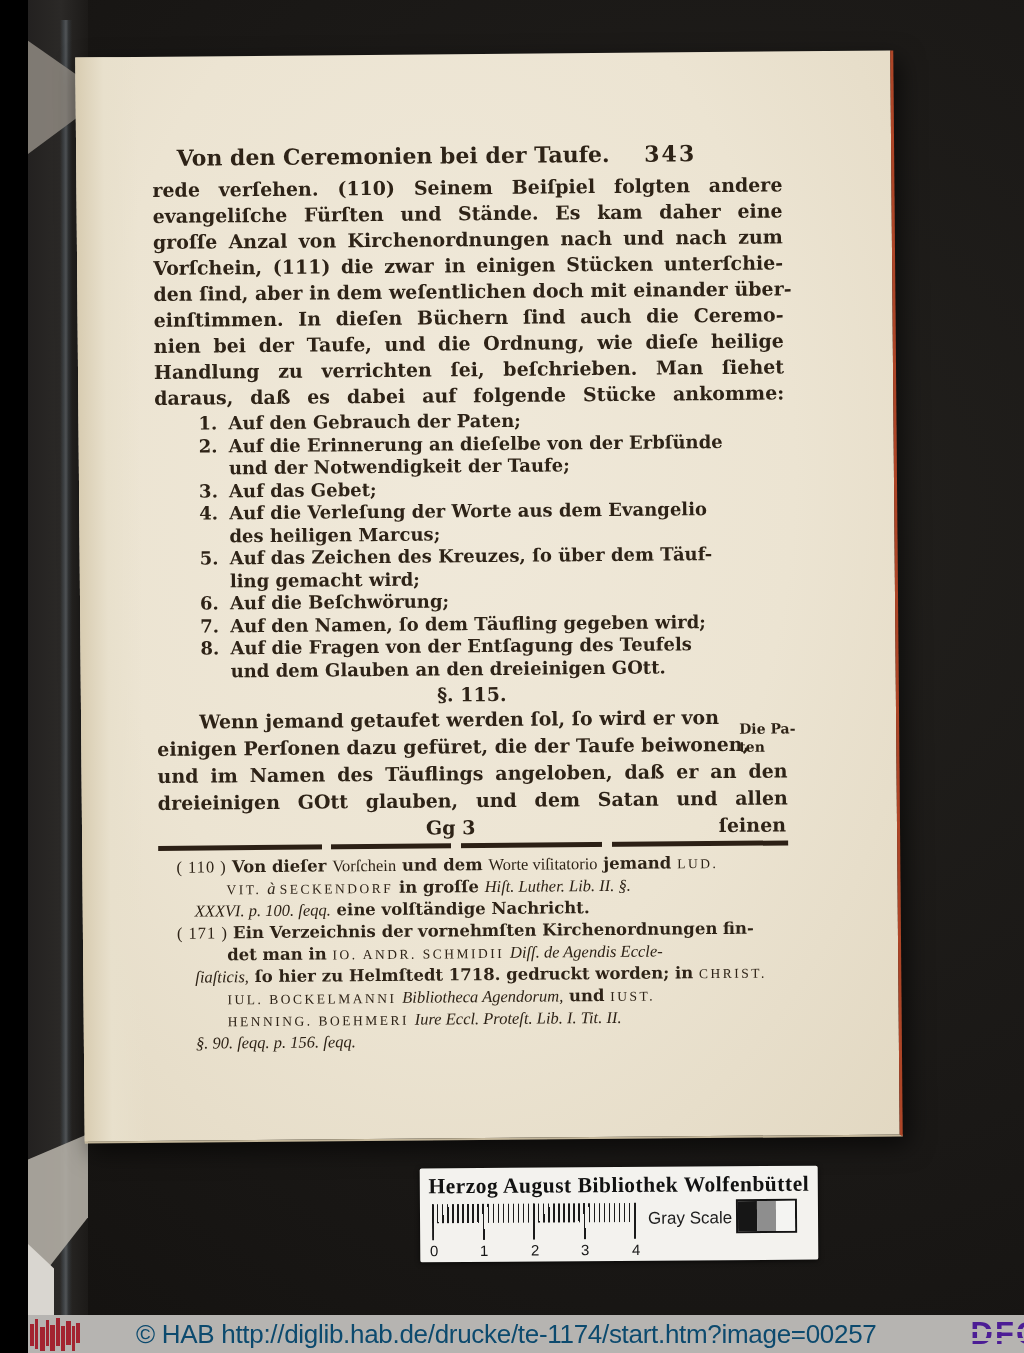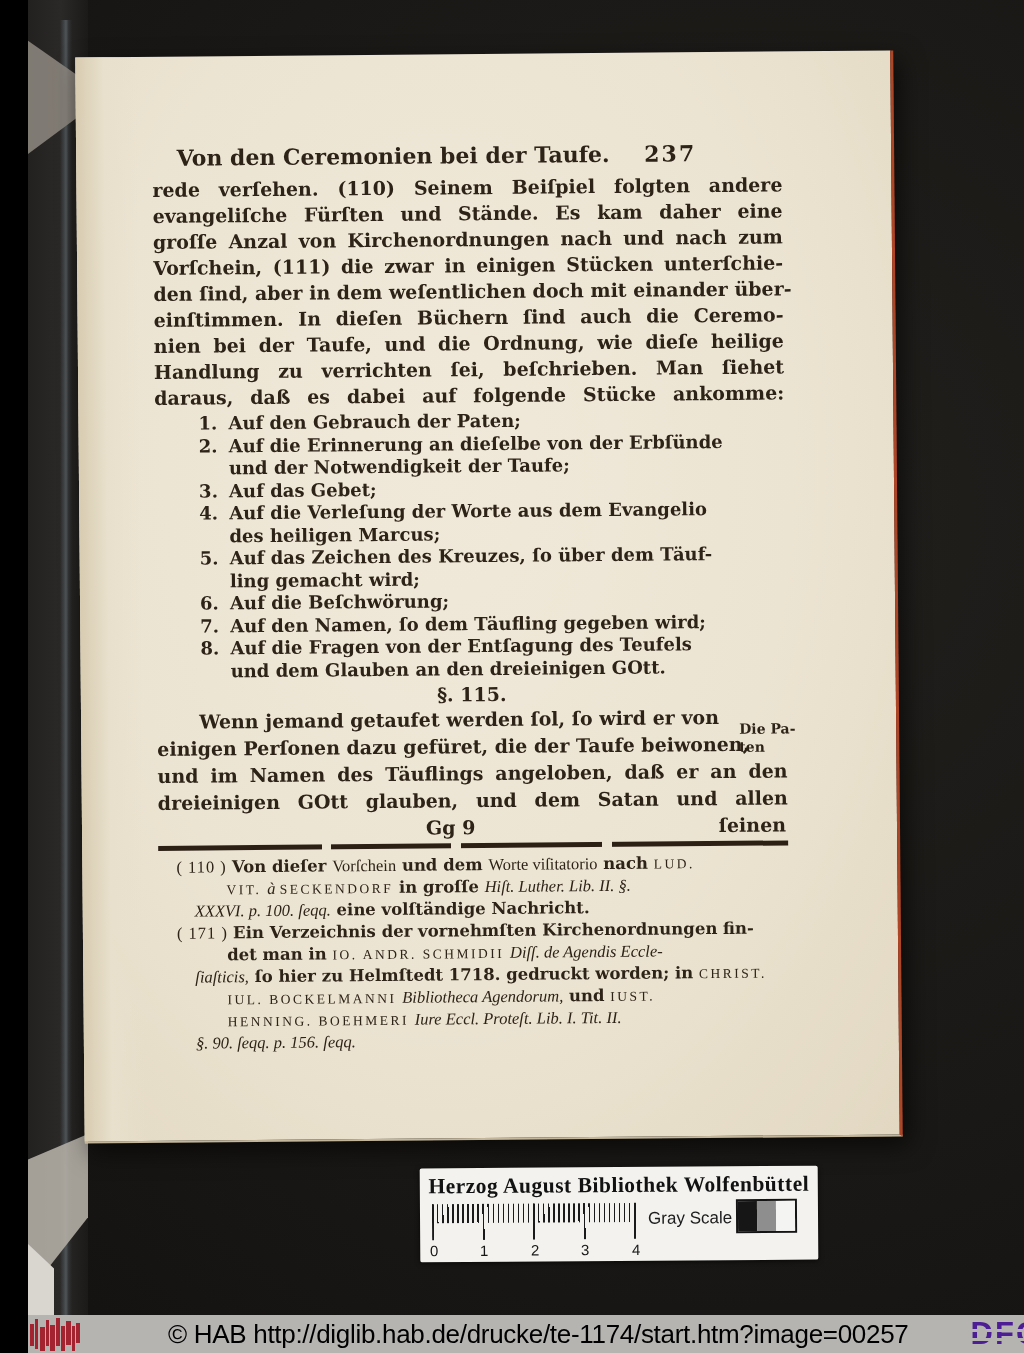--- a/index.html
+++ b/index.html
@@ -108,7 +108,7 @@
 
       <div class="runhead">
         <span class="rh-title">Von den Ceremonien bei der Taufe.</span>
-        <span class="rh-folio">237</span>
+        <span class="rh-folio">343</span>
       </div>
 
       <div class="bl">rede verſehen. (110)   Seinem Beiſpiel folgten andere</div>

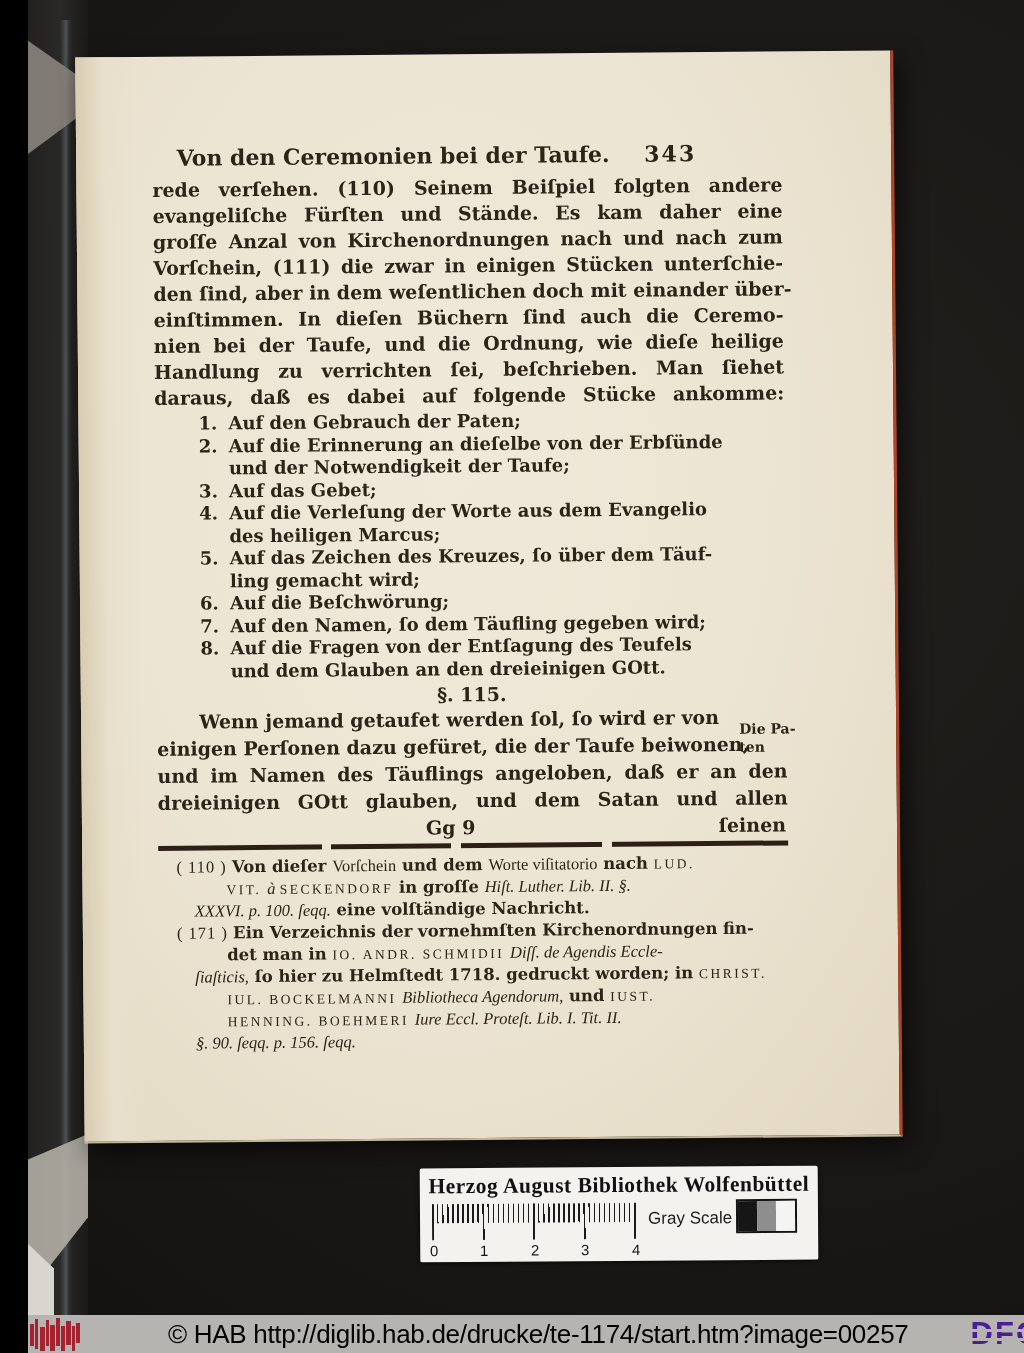--- a/index.html
+++ b/index.html
@@ -180,7 +180,7 @@
       <div class="pl">dreieinigen GOtt glauben, und dem Satan und allen</div>
 
       <div class="sigrow">
-        <span class="sig">Gg 9</span>
+        <span class="sig">Gg 3</span>
         <span class="catch">ſeinen</span>
       </div>
 

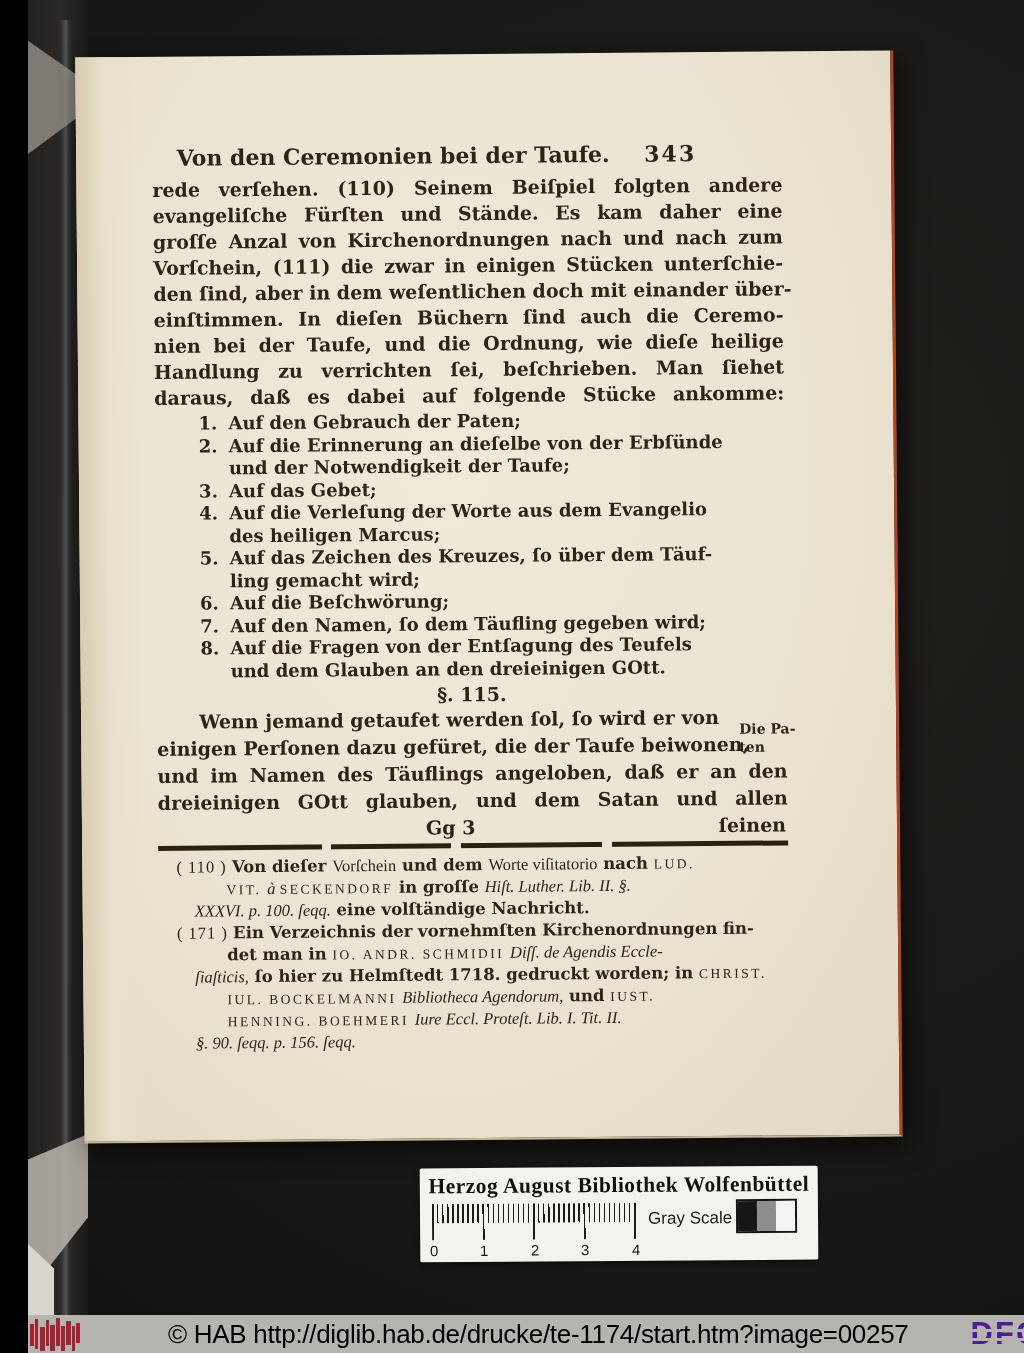--- a/index.html
+++ b/index.html
@@ -187,7 +187,7 @@
       <div class="rule"></div>
 
       <div class="footnotes">
-        <div class="fn-line first"><span class="seg-num">( 110 )  </span><span class="seg-de">Von dieſer </span><span class="seg-ro">Vorſchein</span><span class="seg-de"> und dem </span><span class="seg-ro">Worte viſitatorio</span><span class="seg-de"> nach </span><span class="seg-sc">LUD.</span></div>
+        <div class="fn-line first"><span class="seg-num">( 110 )  </span><span class="seg-de">Von dieſer </span><span class="seg-ro">Vorſchein</span><span class="seg-de"> und dem </span><span class="seg-ro">Worte viſitatorio</span><span class="seg-de"> jemand </span><span class="seg-sc">LUD.</span></div>
         <div class="fn-line"><span class="seg-sc">VIT. </span><span class="seg-it">à </span><span class="seg-sc">SECKENDORF</span><span class="seg-de">  in groſſe  </span><span class="seg-it">Hiſt.  Luther.  Lib.  II.  §.</span></div>
         <div class="fn-line x2"><span class="seg-it">XXXVI. p. 100. ſeqq.</span><span class="seg-de"> eine volſtändige Nachricht.</span></div>
         <div class="fn-line first"><span class="seg-num">( 171 )  </span><span class="seg-de">Ein Verzeichnis der vornehmſten Kirchenordnungen fin-</span></div>

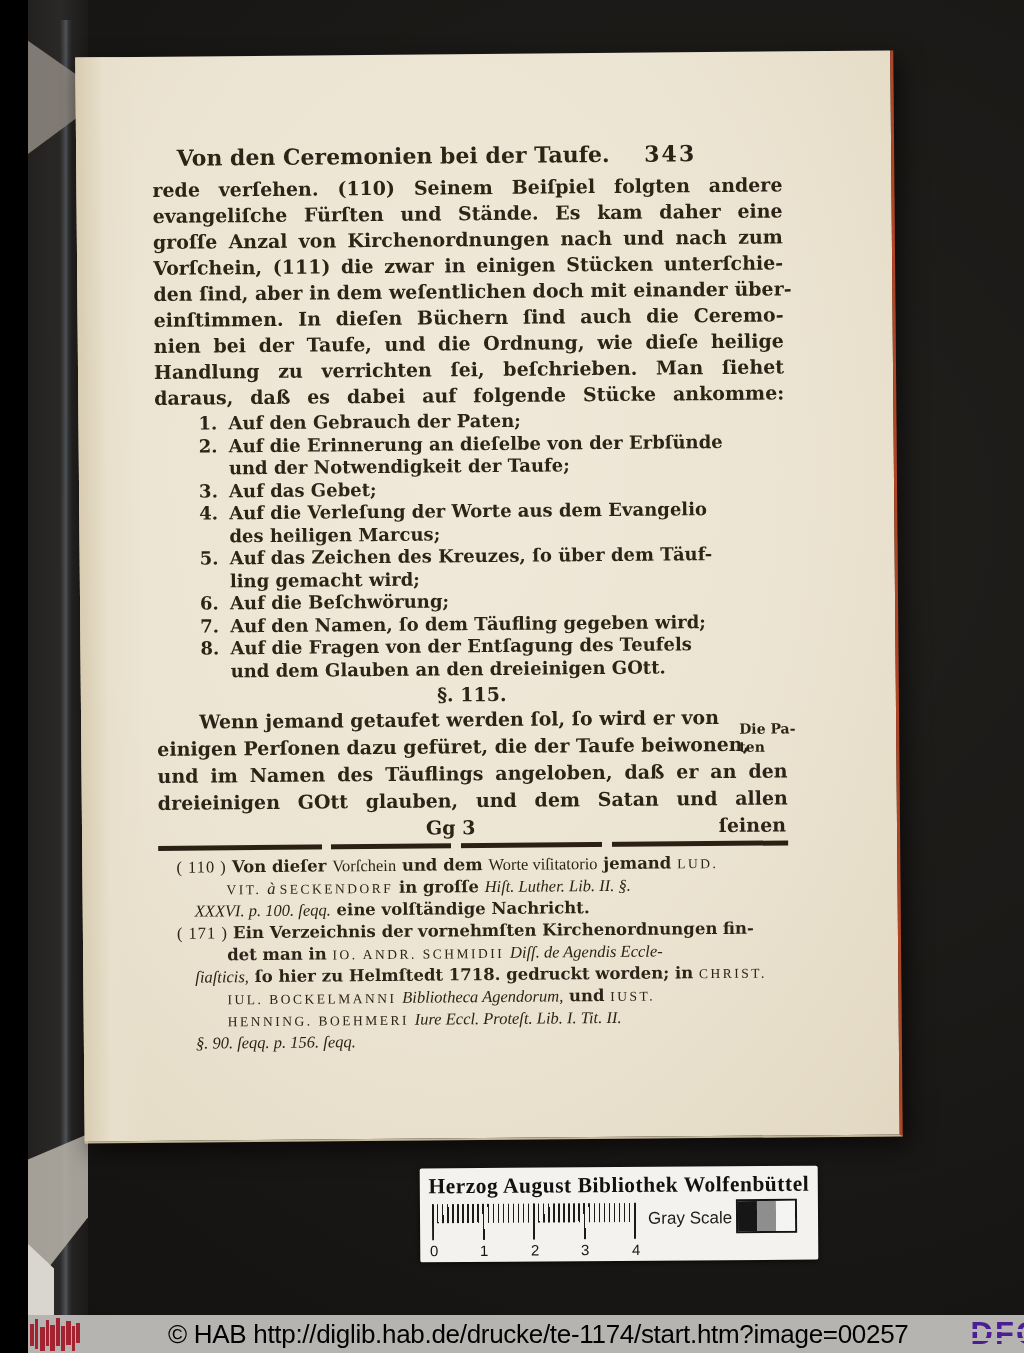--- a/index.html
+++ b/index.html
@@ -84,8 +84,8 @@
 
   
   .footer{position:absolute;left:0;top:1315px;width:1024px;height:38px;background:#b6b4b1;}
-  .footer-url{position:absolute;left:140px;top:4px;font:26px/30px "Liberation Sans",sans-serif;
-        color:#000000;letter-spacing:-.3px;white-space:nowrap;}
+  .footer-url{position:absolute;left:108px;top:4px;font:26px/30px "Liberation Sans",sans-serif;
+        color:#0c4a6e;letter-spacing:-.3px;white-space:nowrap;}
   .dfg{position:absolute;right:10px;top:1px;font:bold 31px/36px "Liberation Sans",sans-serif;
         color:#4c1d95;letter-spacing:2px;}
   .dfg-stripe{position:absolute;left:-2px;right:-2px;height:3px;background:#b6b4b1;}

